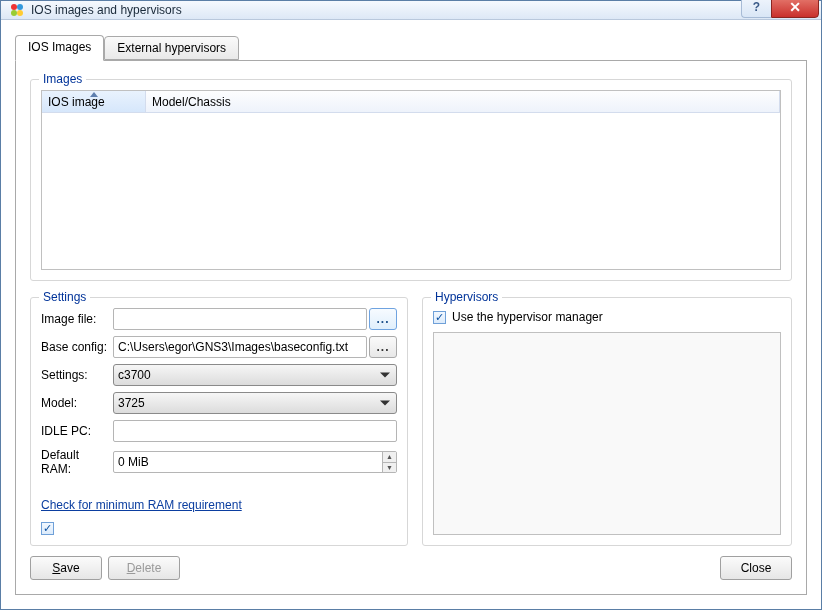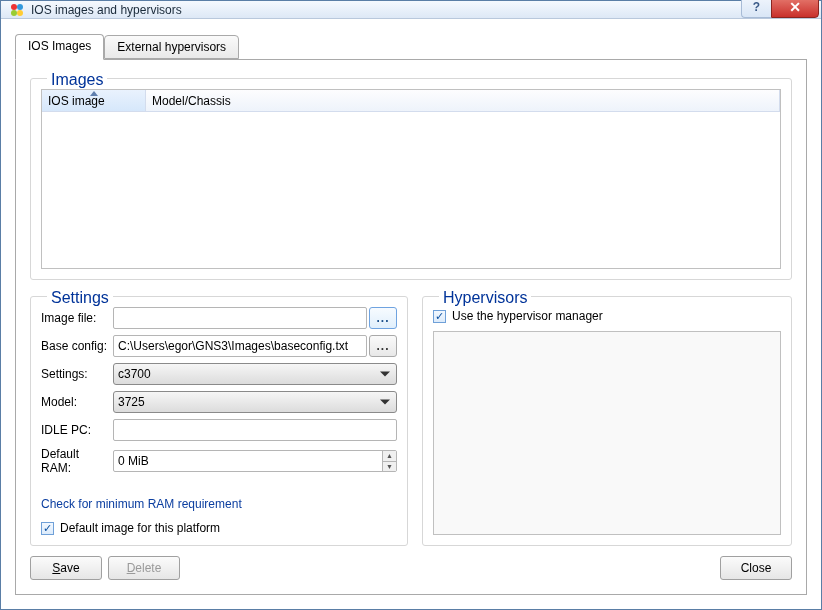--- a/index.html
+++ b/index.html
@@ -85,10 +85,10 @@
     margin-top:6px;
   }
   .group .legend {
-    position:absolute; top:-8px; left:16px;
+    position:absolute; top:-8px; left:8px;
     background:#fff; padding:0 4px;
     color:#003399;
-    font-size:16px;
+    font-size:12px;
   }
   .images-group { flex: 1 1 auto; display:flex; flex-direction:column;}
   .table-outer {

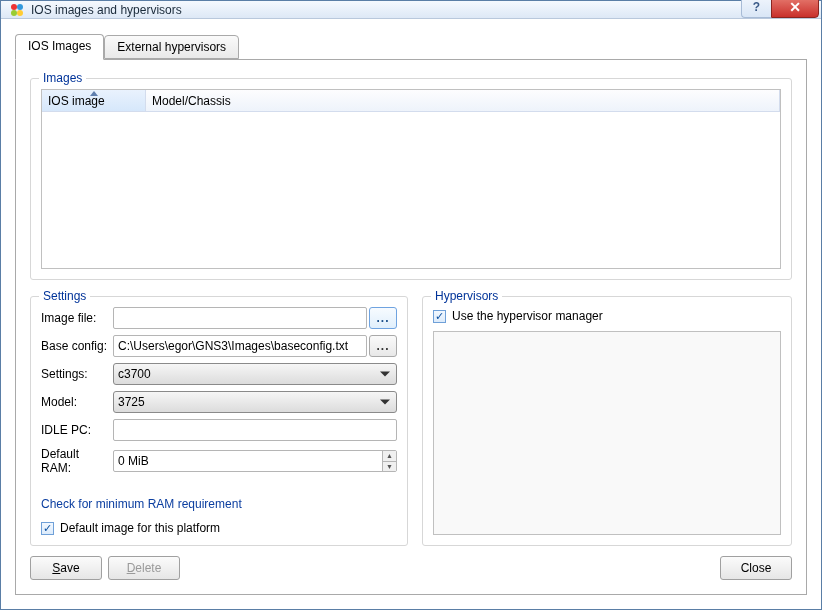--- a/index.html
+++ b/index.html
@@ -171,7 +171,7 @@
     font-size:7px; color:#555; background:#f0f0f0;
   }
   .spin-buttons div:first-child{border-bottom:1px solid #b5b5b5;}
-  .link { color:#0b3ea0; cursor:pointer; margin-top:16px; display:inline-block;}
+  .link { color:#0b3ea0; text-decoration:underline; cursor:pointer; margin-top:16px; display:inline-block;}
   .checkbox-row { display:flex; align-items:center; gap:6px; margin-top:10px;}
   .chk {
     width:13px;height:13px;border:1px solid #6fa0d8; background:linear-gradient(#f2f8ff,#dcebfb);

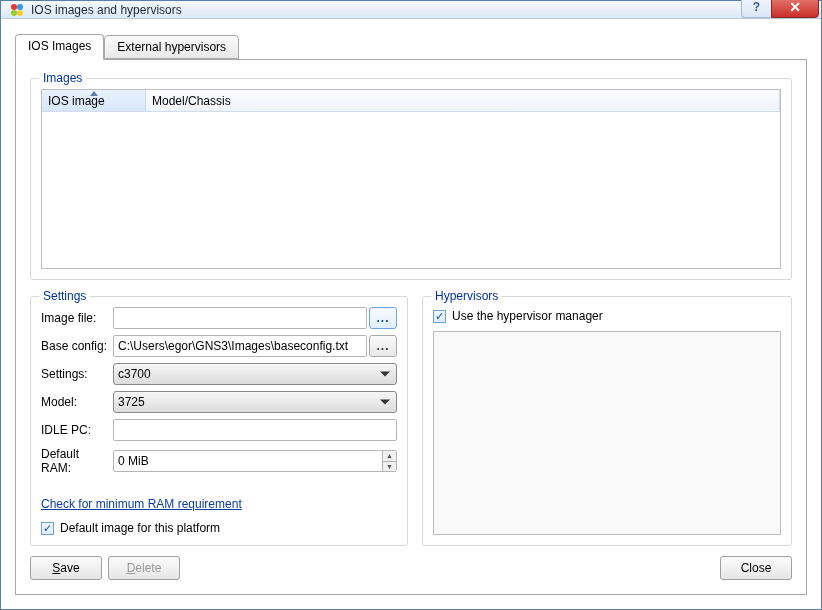--- a/index.html
+++ b/index.html
@@ -286,7 +286,6 @@
 
           <div class="checkbox-row">
             <span class="chk">✓</span>
-            <span>Default image for this platform</span>
           </div>
         </div>
 

